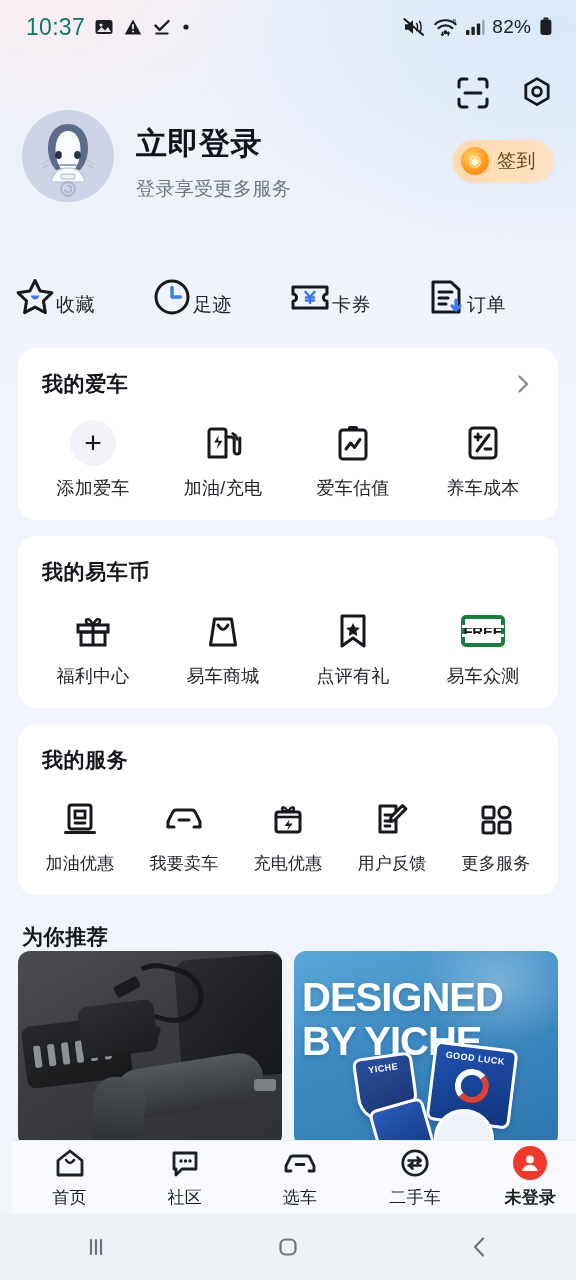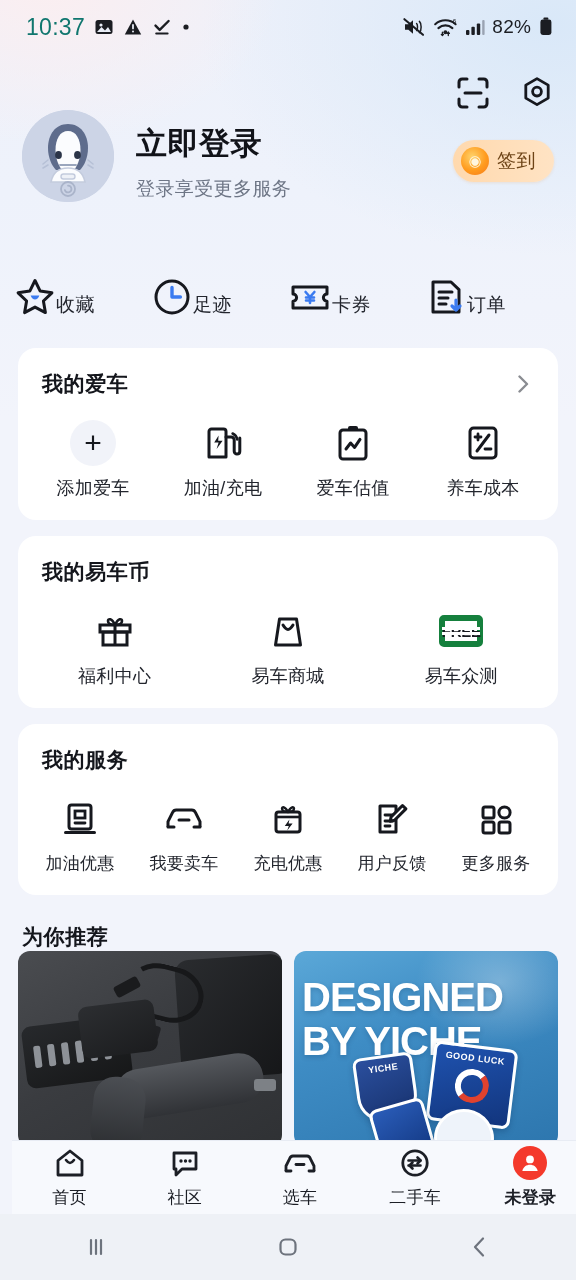--- a/index.html
+++ b/index.html
@@ -97,7 +97,7 @@
     font-size:30px; color:#16181e; font-weight:300; line-height:1;
   }
   .free-box {
-    width:44px; height:32px; border:6px solid #15803d; border-radius:5px;
+    width:44px; height:32px; border:4px solid #15803d; border-radius:5px;
     display:flex; align-items:center; justify-content:center;
     font-size:15px; font-weight:700; color:#16181e; letter-spacing:-.2px;
     position:relative;

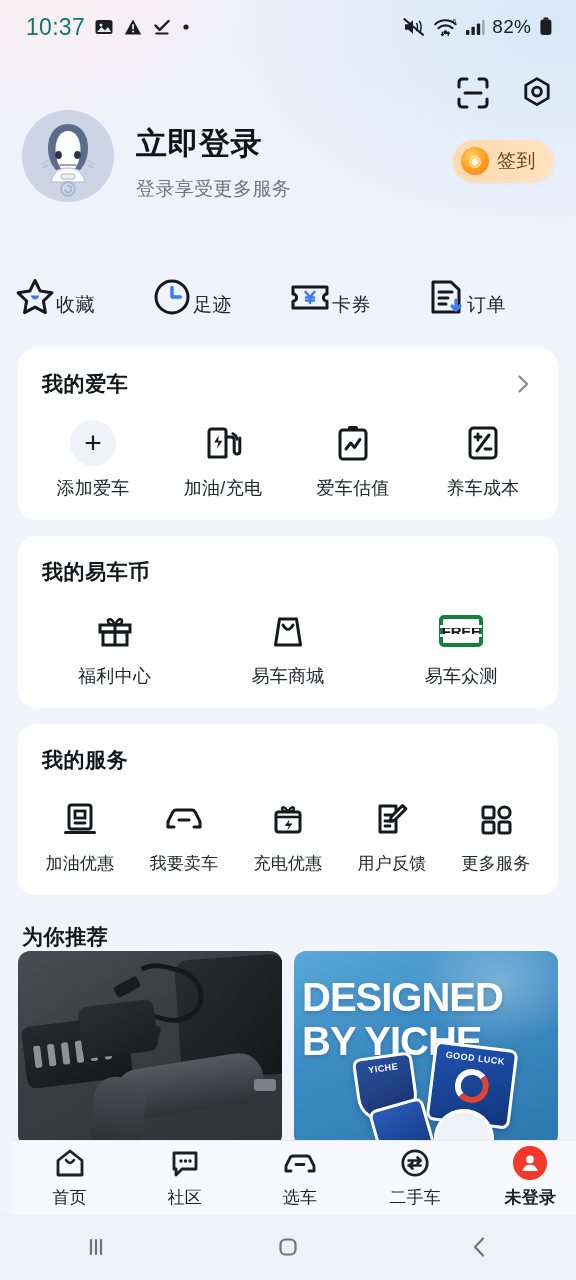--- a/index.html
+++ b/index.html
@@ -447,6 +447,15 @@
         <span class="g-label">易车商城</span>
       </div>
 
+      <div class="g-item">
+        <span class="g-ic">
+          <svg width="42" height="42" viewBox="0 0 42 42">
+            <path d="M10 6h22v30l-11-8-11 8z" stroke="#16181e" stroke-width="3" fill="none" stroke-linejoin="round"></path>
+            <path d="M21 13l2.1 4.3 4.7.7-3.4 3.3.8 4.7-4.2-2.2-4.2 2.2.8-4.7-3.4-3.3 4.7-.7z" fill="#16181e"></path>
+          </svg>
+        </span>
+        <span class="g-label">点评有礼</span>
+      </div>
 
       <div class="g-item">
         <span class="g-ic">

